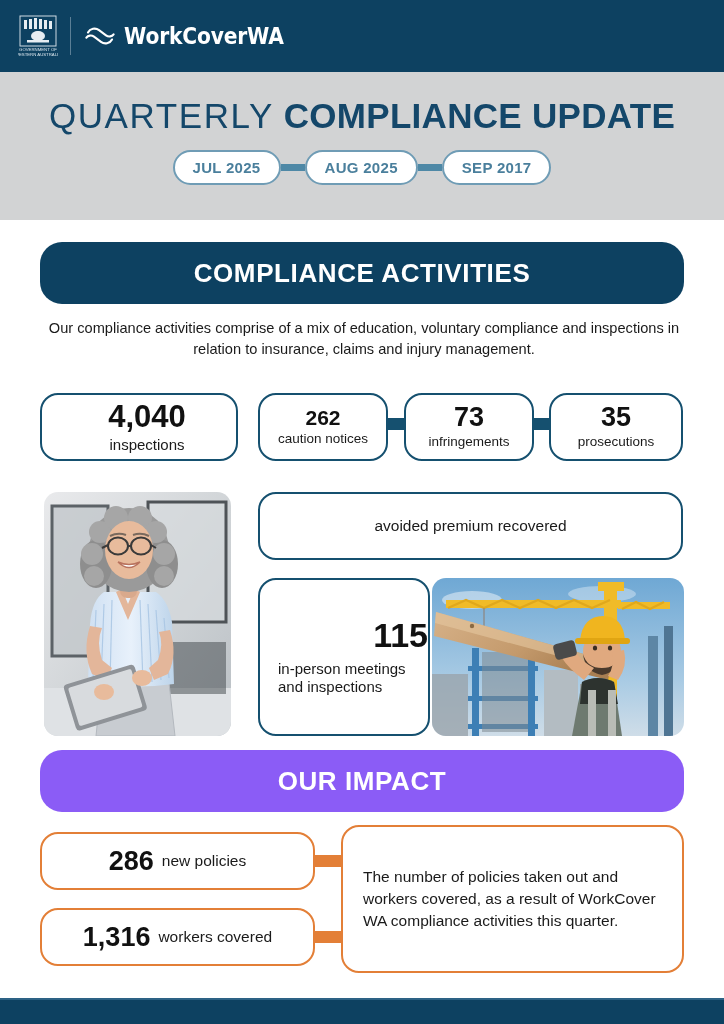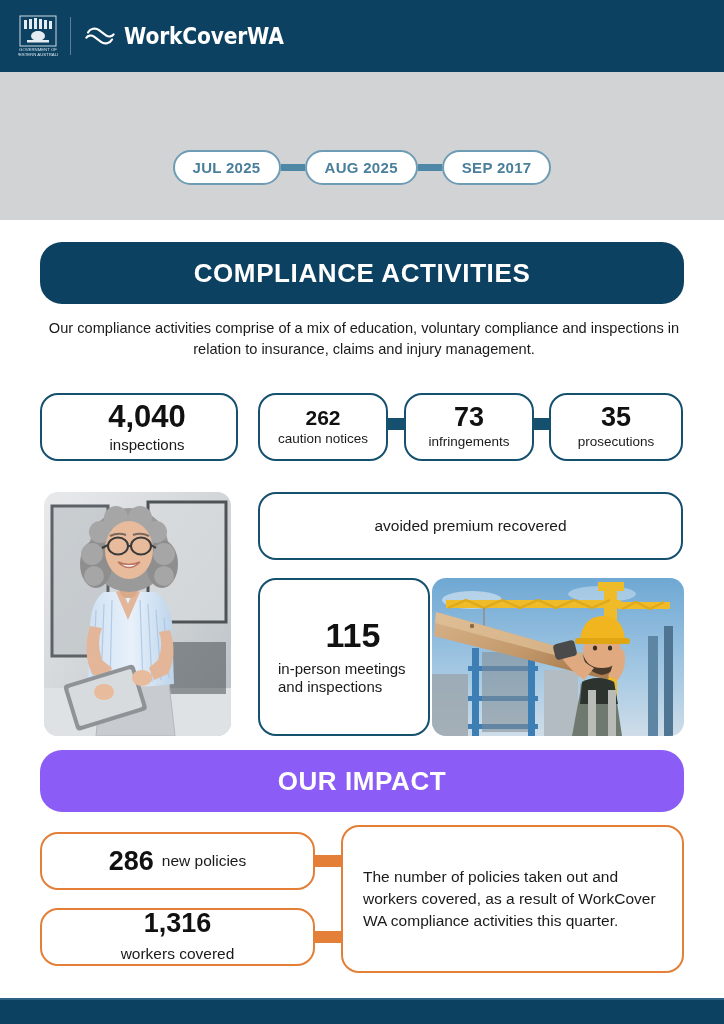--- a/index.html
+++ b/index.html
@@ -184,6 +184,10 @@
   </div>
 
   <div class="titleband">
+    <div class="maintitle">
+      <span class="light">QUARTERLY</span>
+      <span class="bold">COMPLIANCE UPDATE</span>
+    </div>
 
     <div class="pillrow">
       <div class="pill">JUL 2025</div>

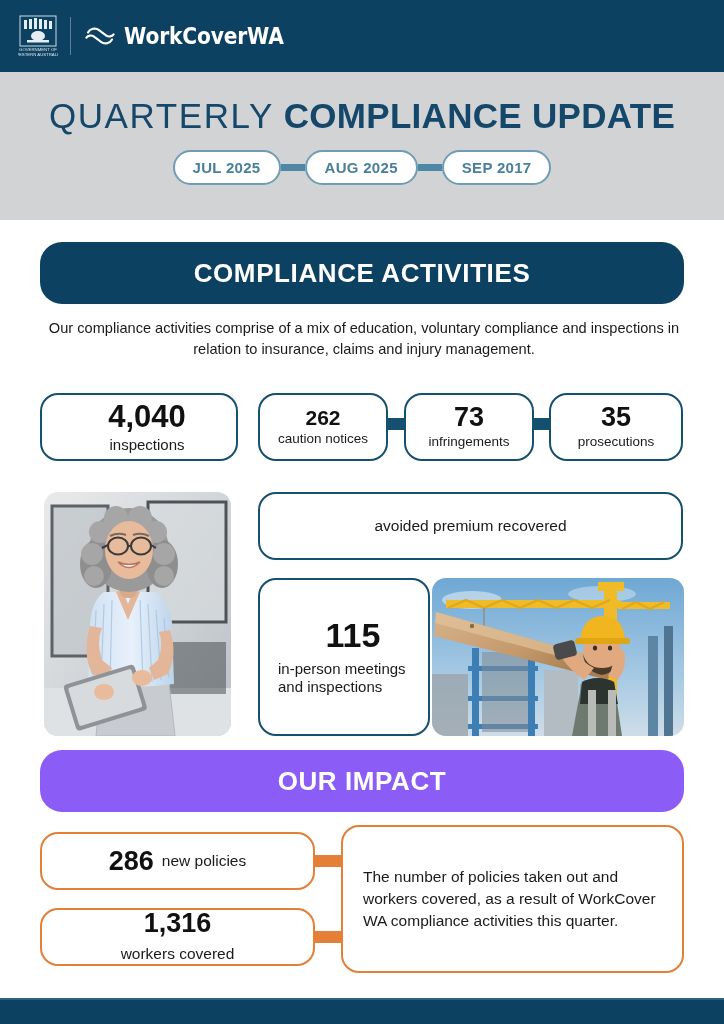--- a/index.html
+++ b/index.html
@@ -111,7 +111,7 @@
 
   
   #c-meetings { left: 258px; top: 578px; width: 172px; height: 158px;
-    flex-direction: column; align-items: center; justify-content: center;
+    flex-direction: column; align-items: flex-end; justify-content: center;
     padding: 0 0 0 18px; }
   #c-meetings .num { font-size: 34px; margin-bottom: 8px; }
   #c-meetings .lbl { font-size: 15px; }

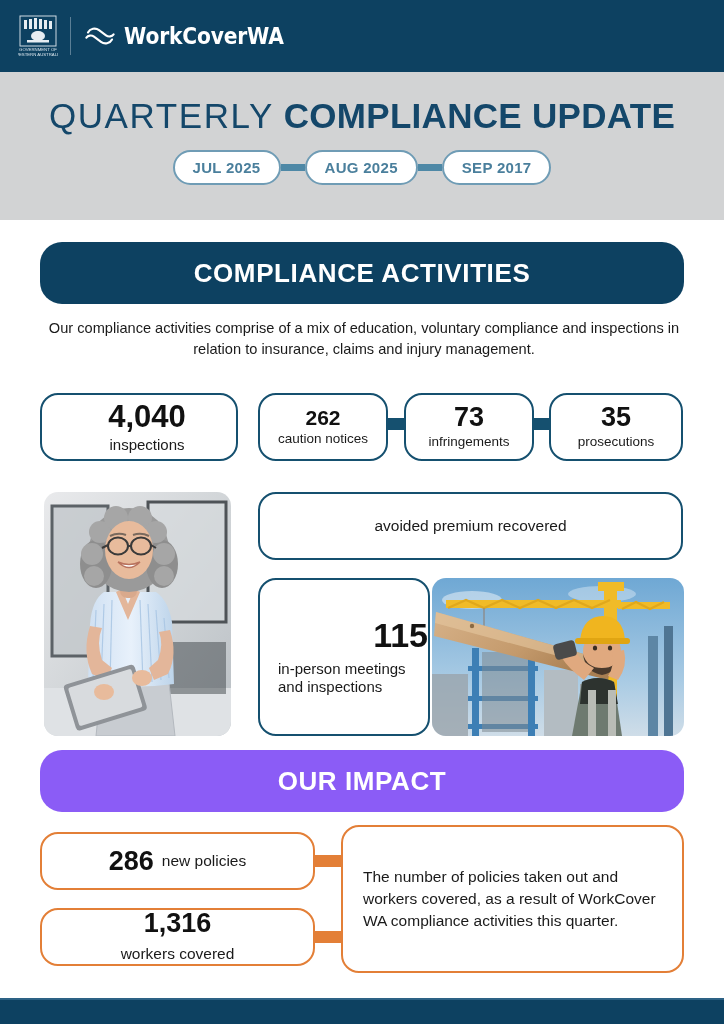--- a/index.html
+++ b/index.html
@@ -128,7 +128,7 @@
   #c-policies .lbl { font-size: 15.5px; }
 
   #c-workers { left: 40px; top: 908px; width: 275px; height: 58px;
-    justify-content: center; gap: 8px; flex-direction: column; }
+    justify-content: center; gap: 8px; }
   #c-workers .num { font-size: 27px; }
   #c-workers .lbl { font-size: 15.5px; }
 

